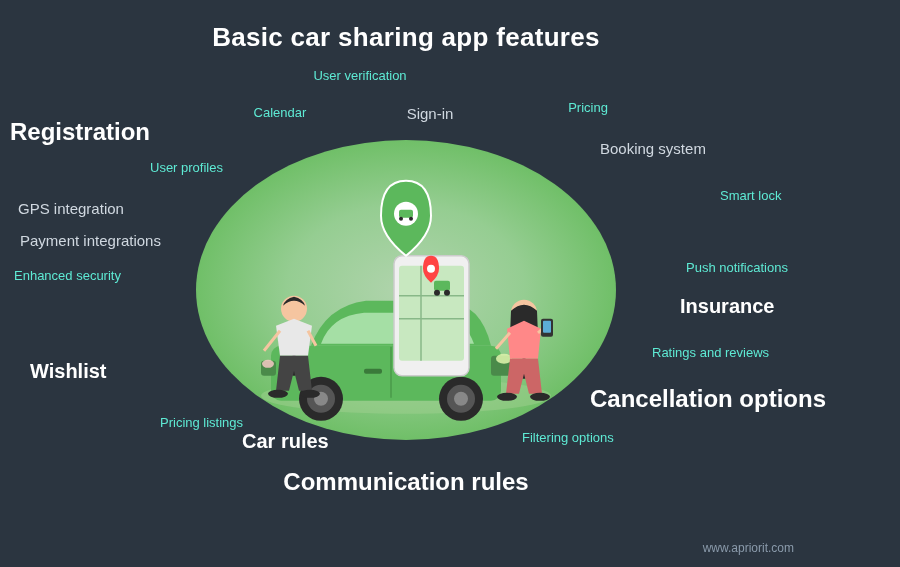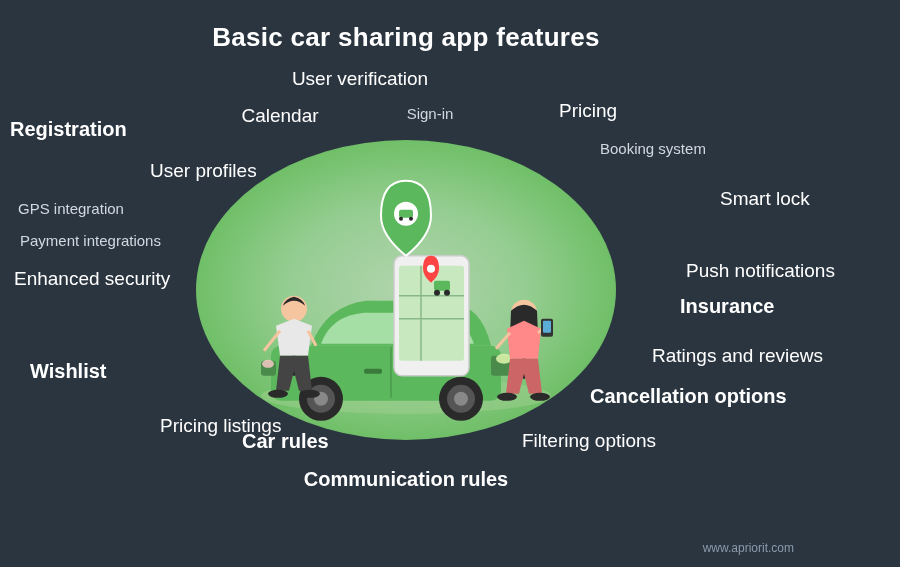--- a/index.html
+++ b/index.html
@@ -54,8 +54,8 @@
       color: #ffffff;
     }
     .feature.small {
-      font-size: 19px;
-      color: #ffffff;
+      font-size: 13px;
+      color: #5eead4;
       text-align: center;
     }
     .feature.normal {

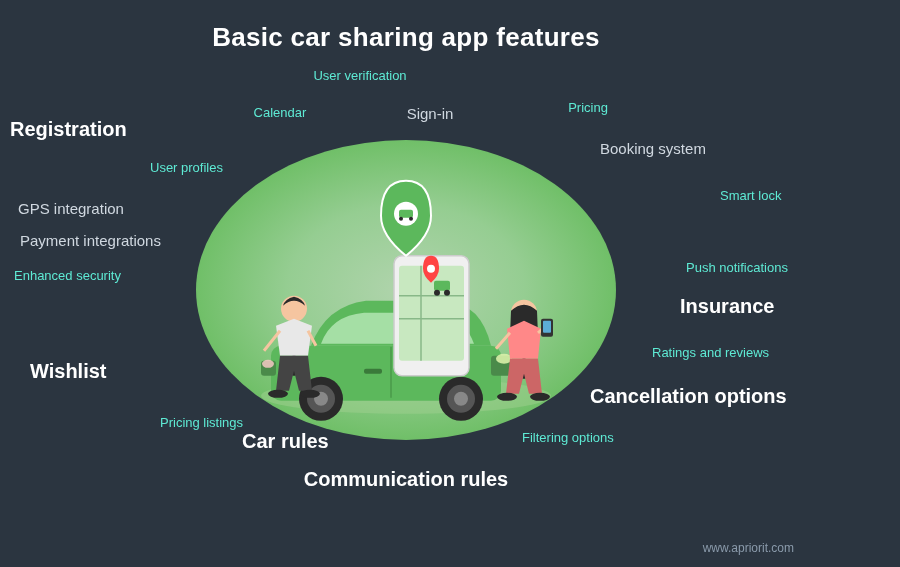--- a/index.html
+++ b/index.html
@@ -44,7 +44,7 @@
       white-space: nowrap;
     }
     .feature.large {
-      font-size: 20px;
+      font-size: 24px;
       font-weight: bold;
       color: #ffffff;
     }

